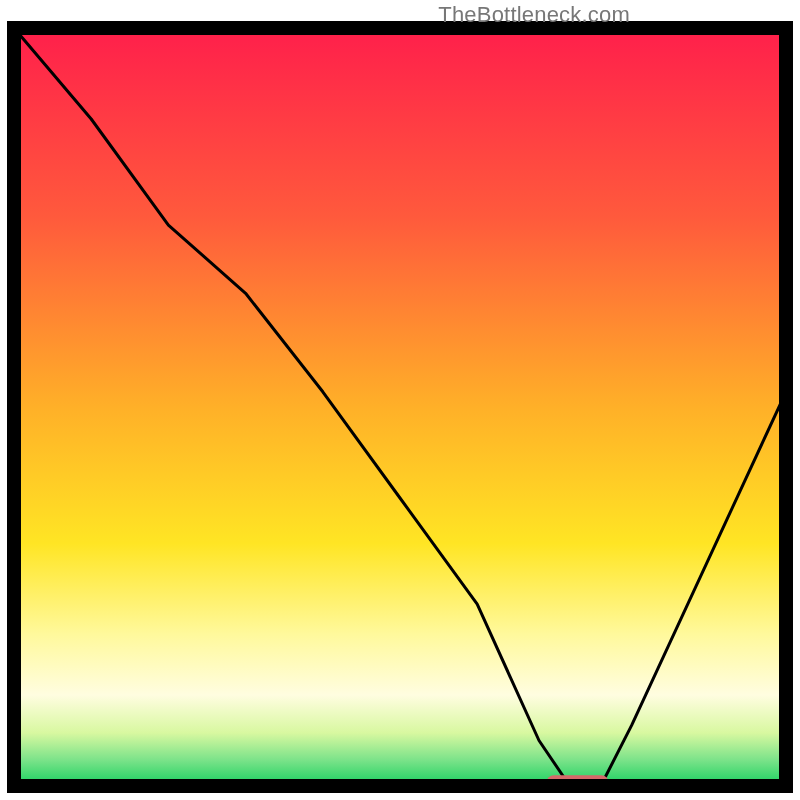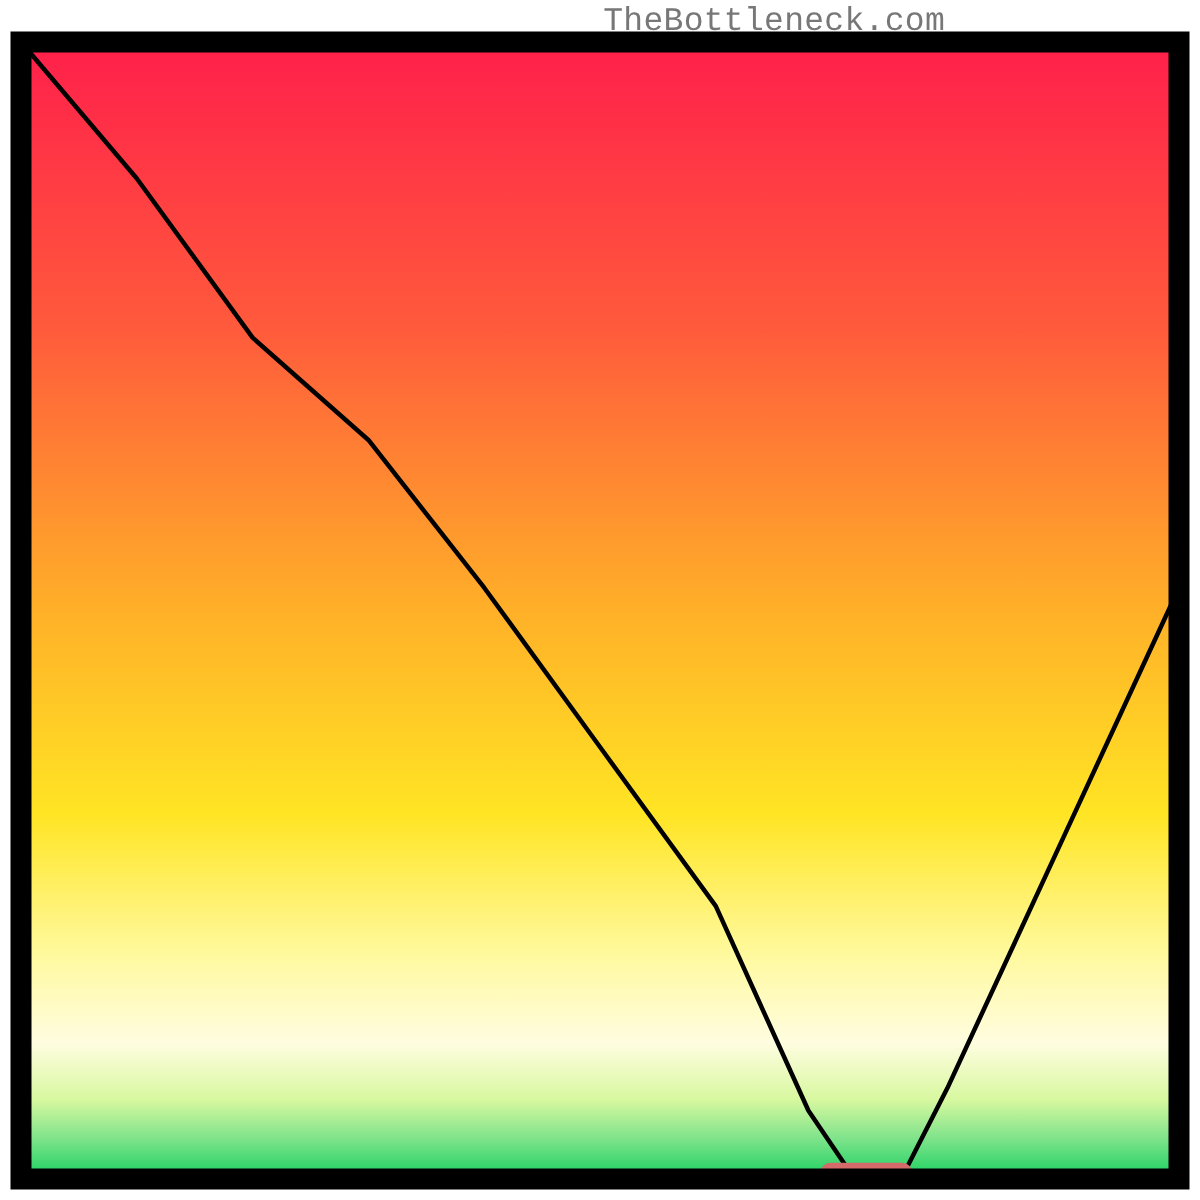--- a/index.html
+++ b/index.html
@@ -14,7 +14,6 @@
     position: relative;
     width: 640px;
     height: 800px;
-    font-family: Liberation Mono, monospace;
   }
   svg {
     display: block;

